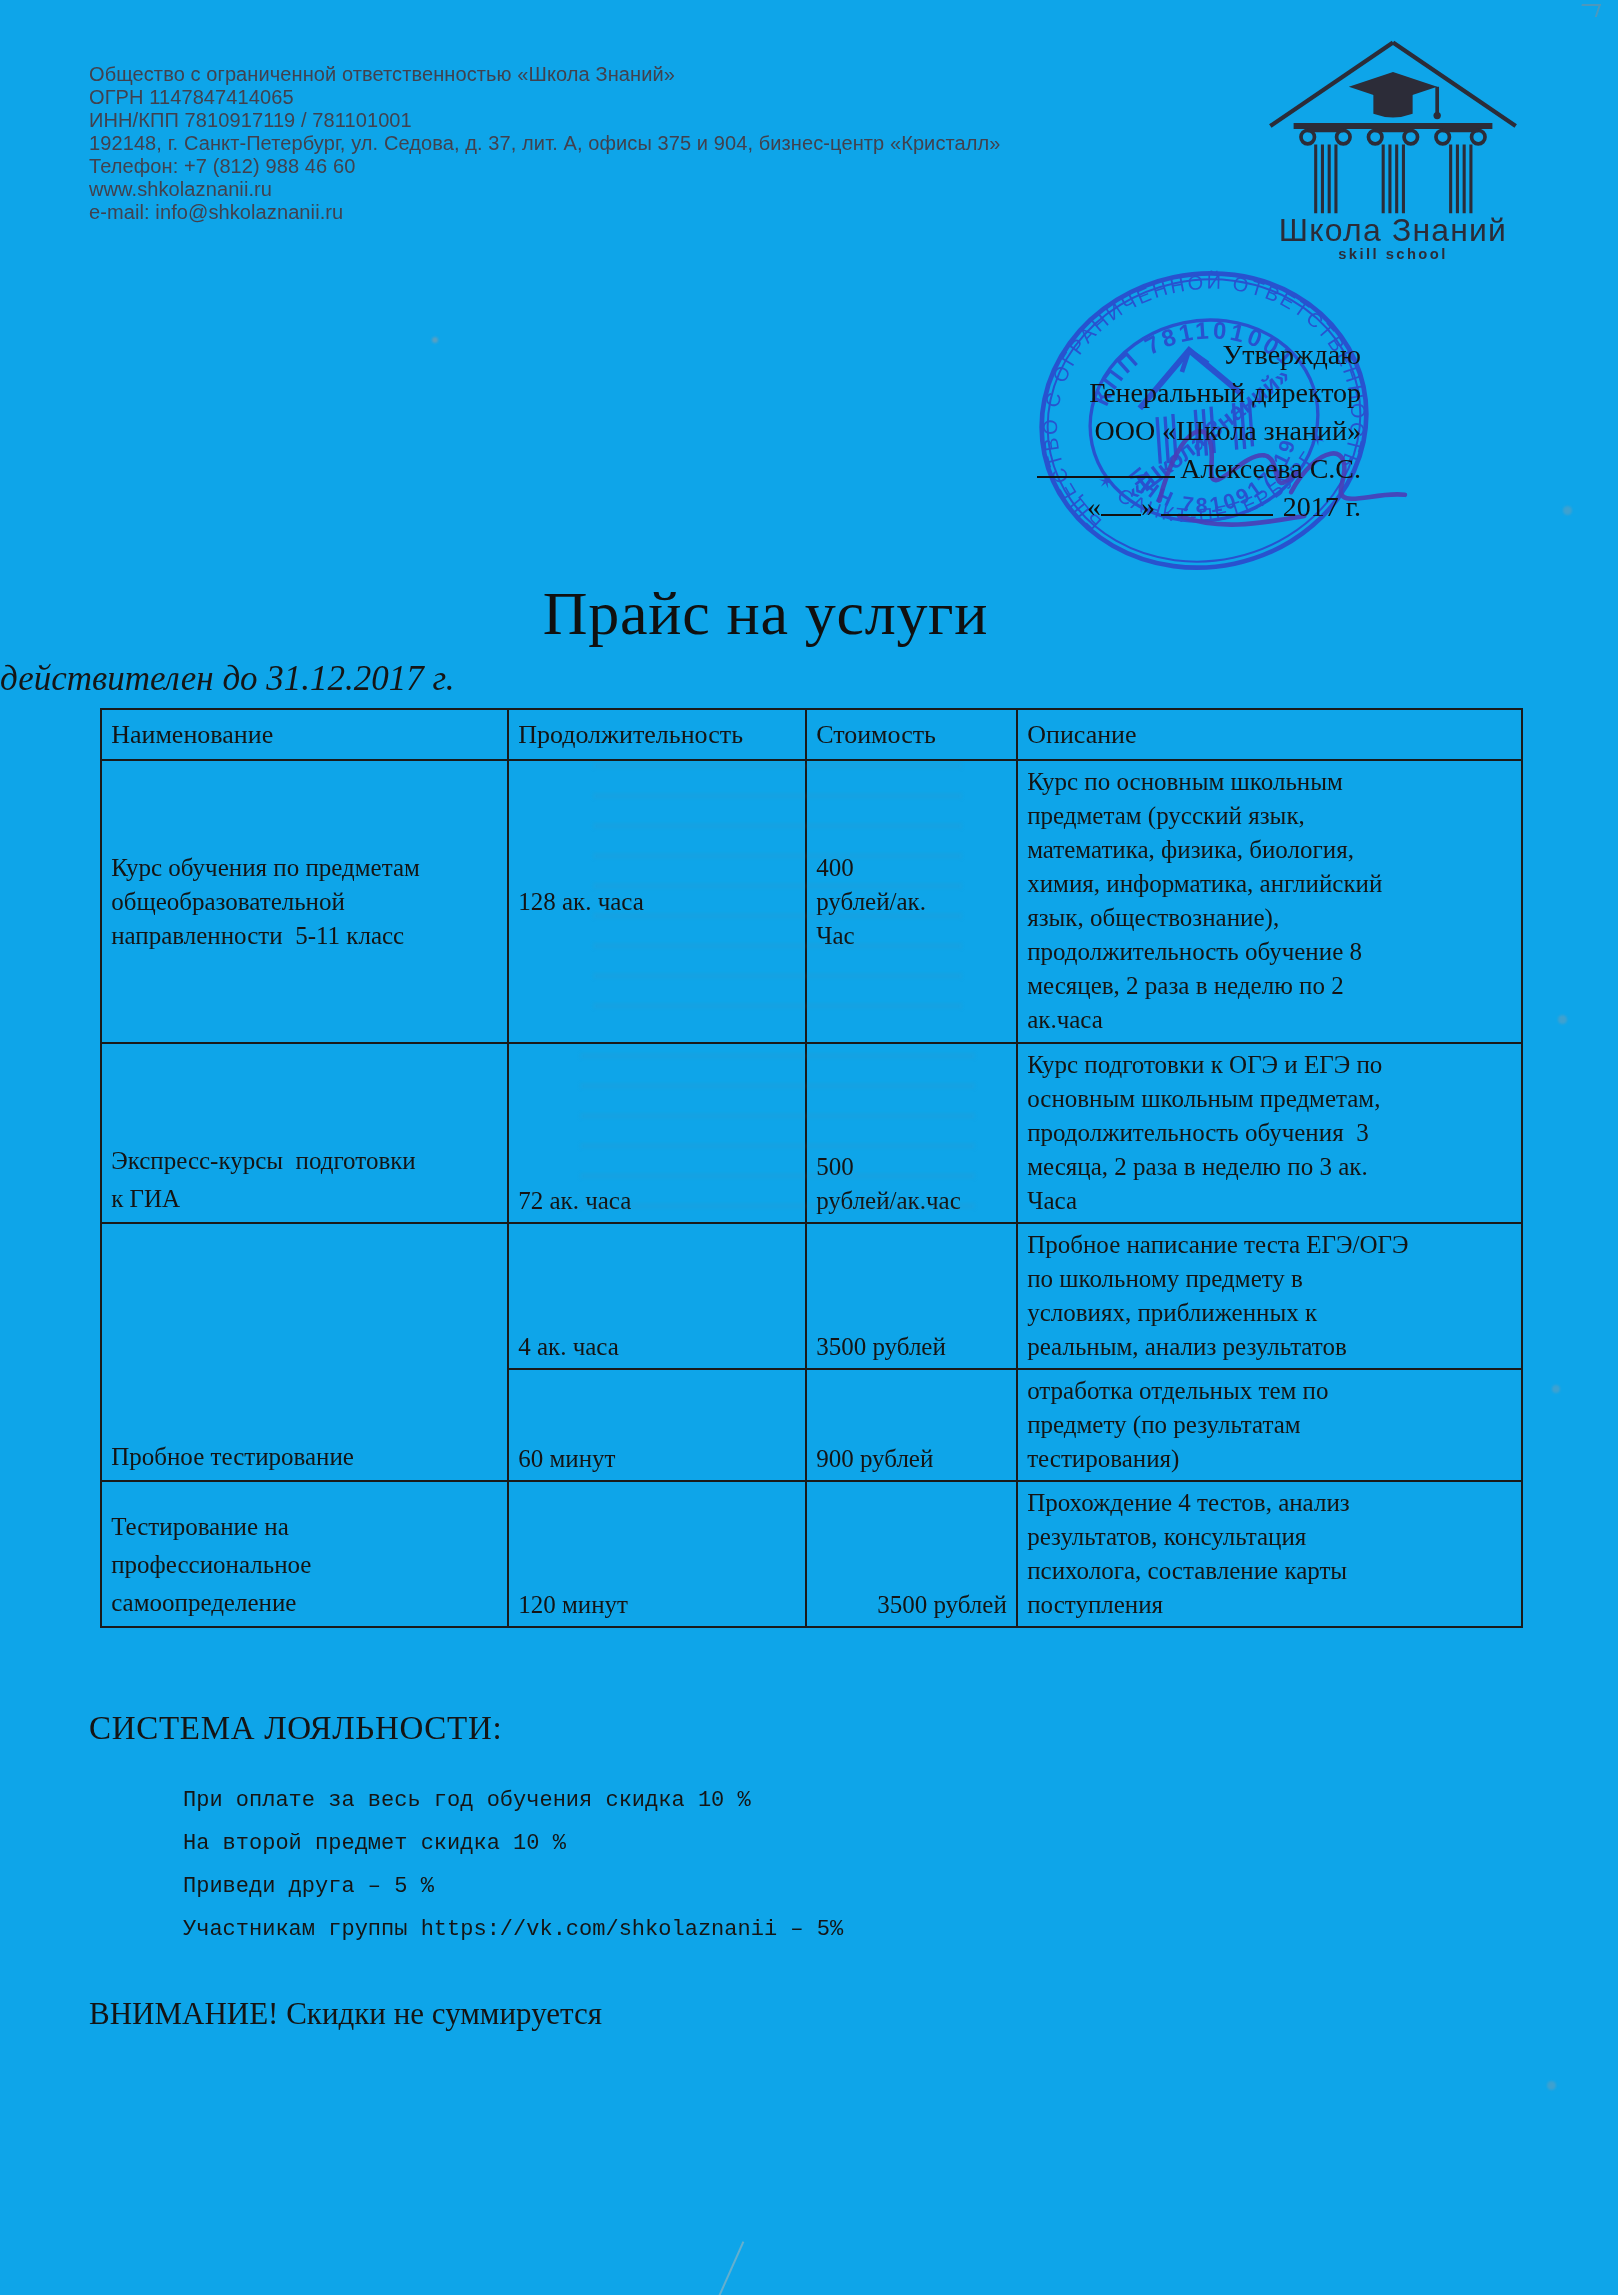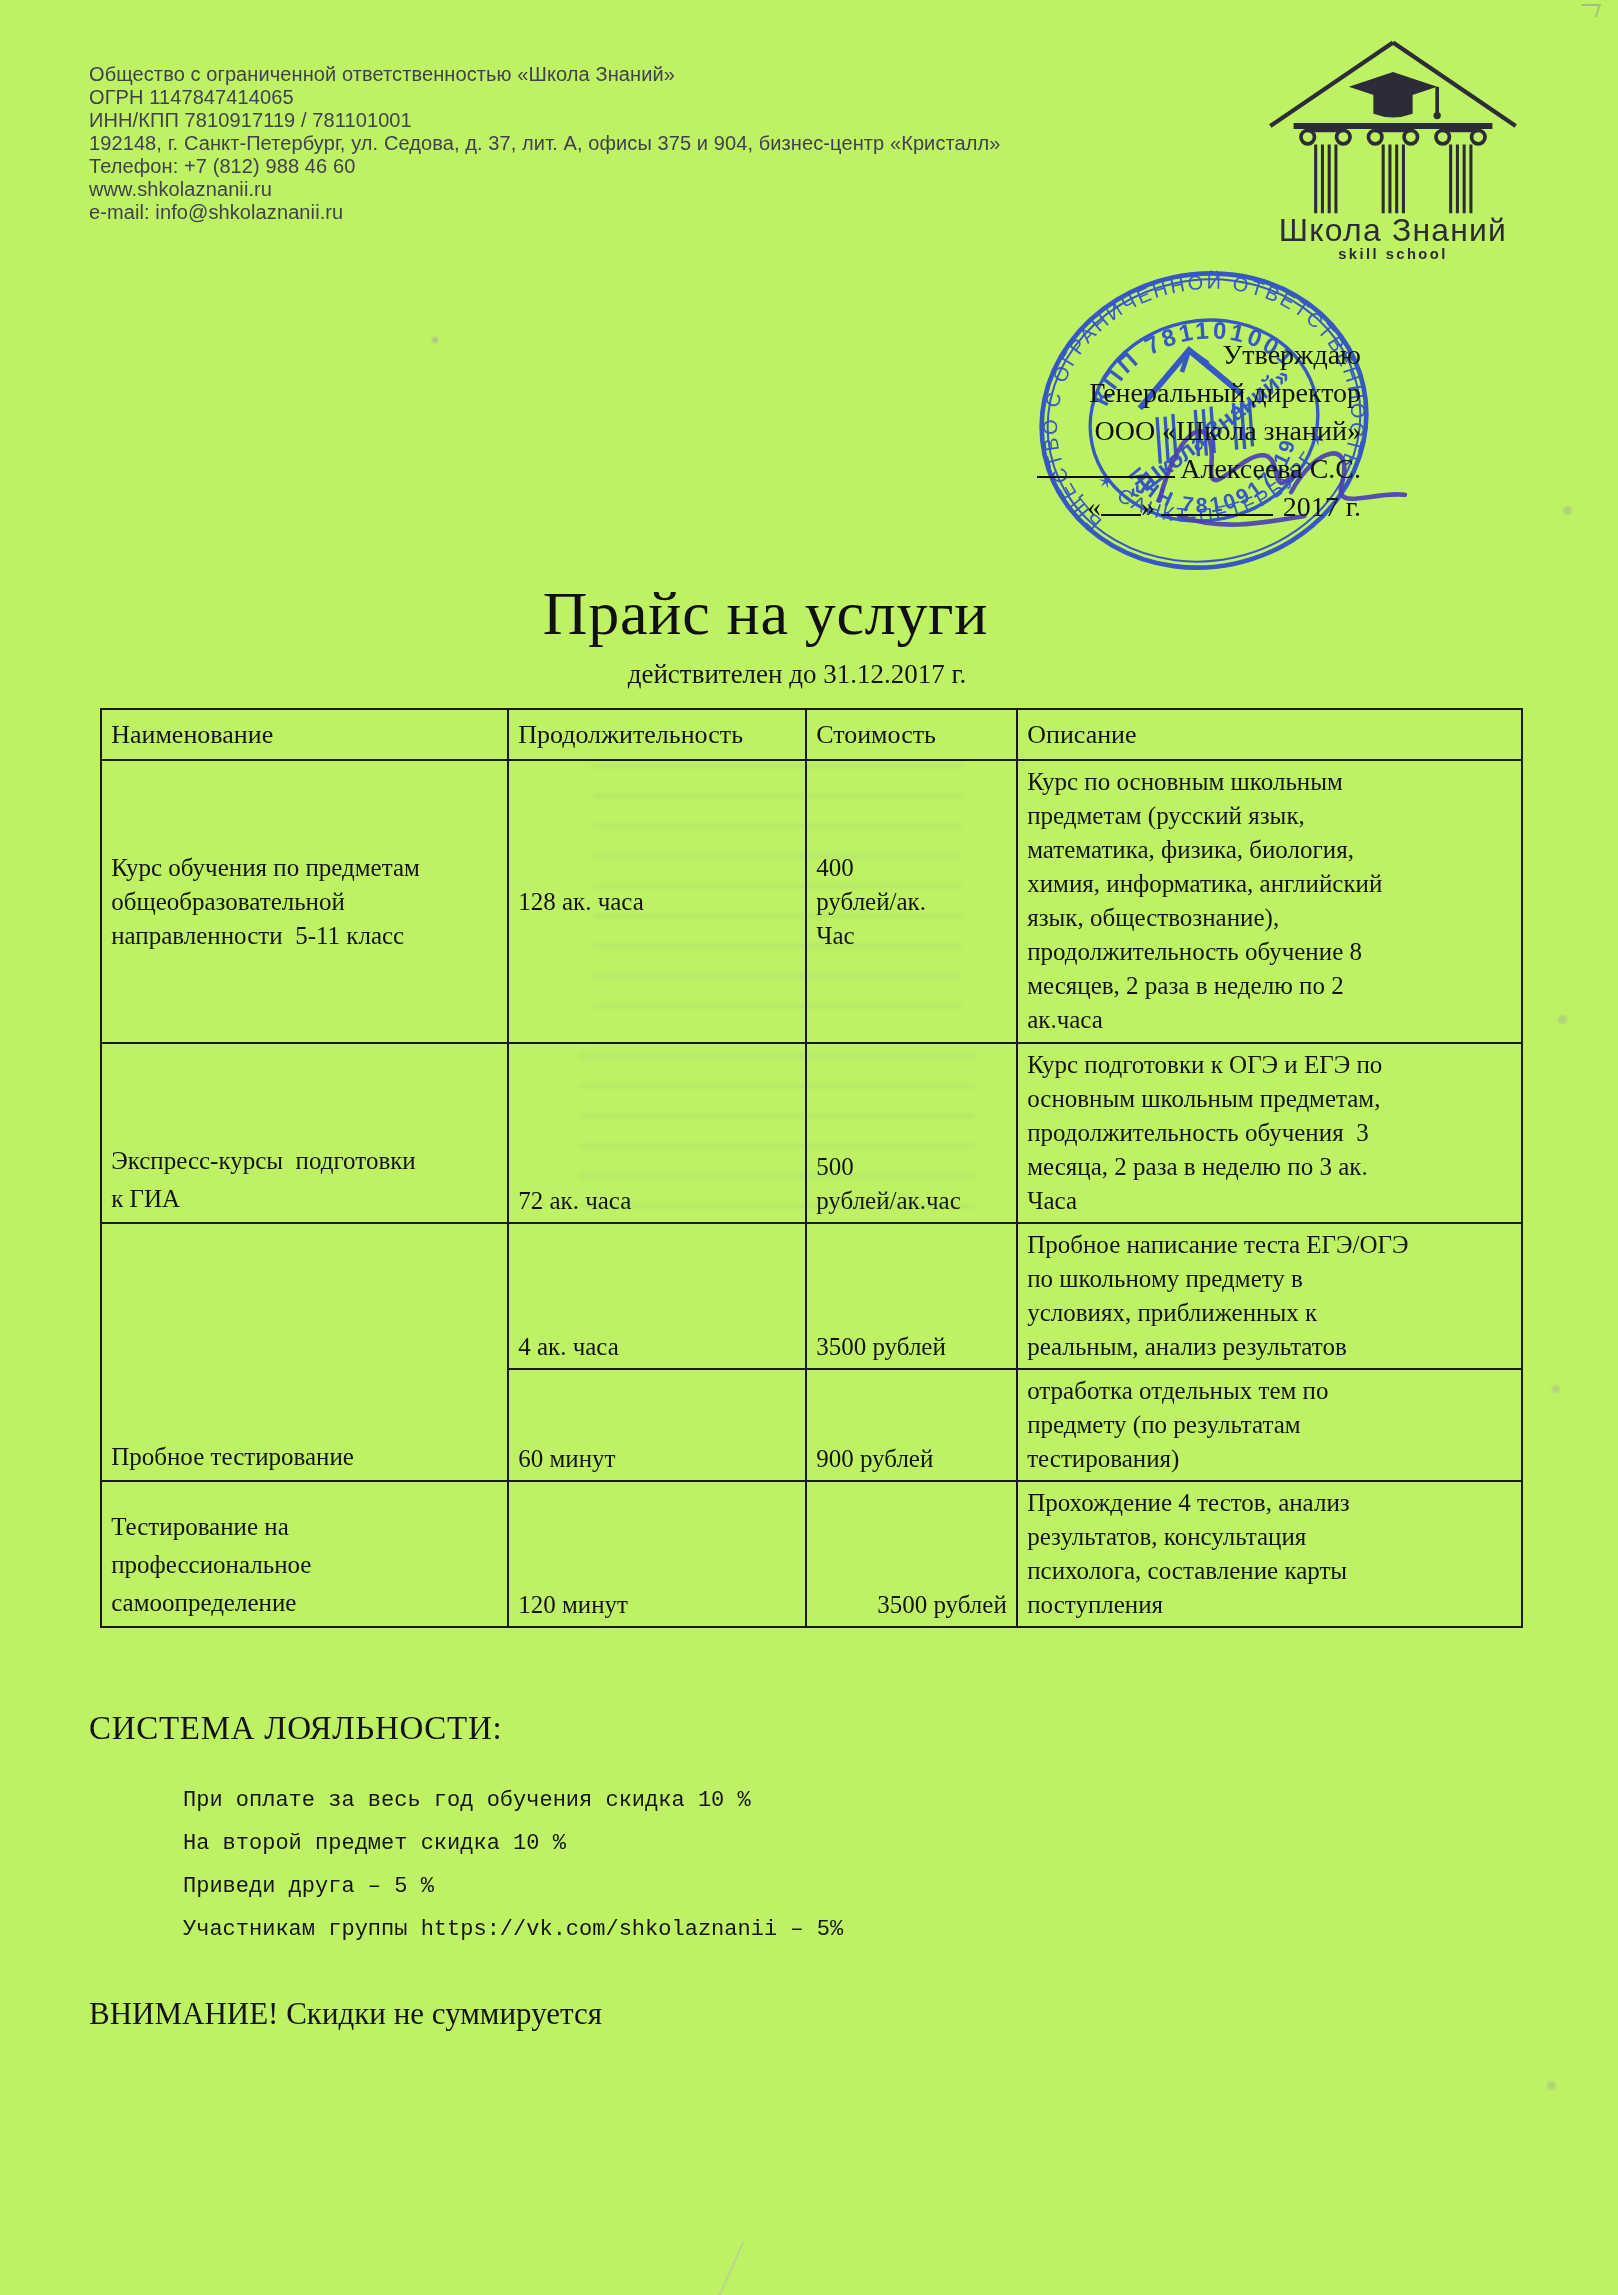--- a/index.html
+++ b/index.html
@@ -5,7 +5,7 @@
   html,body{margin:0;padding:0;background:#e8e8e6;}
   .page{
     position:relative; width:1619px; height:2295px; margin:0 auto;
-    background:#bef264; overflow:hidden; color:#1e1e1e;
+    background:#0ea5e9; overflow:hidden; color:#1e1e1e;
     font-family:"Liberation Serif", serif;
   }
   

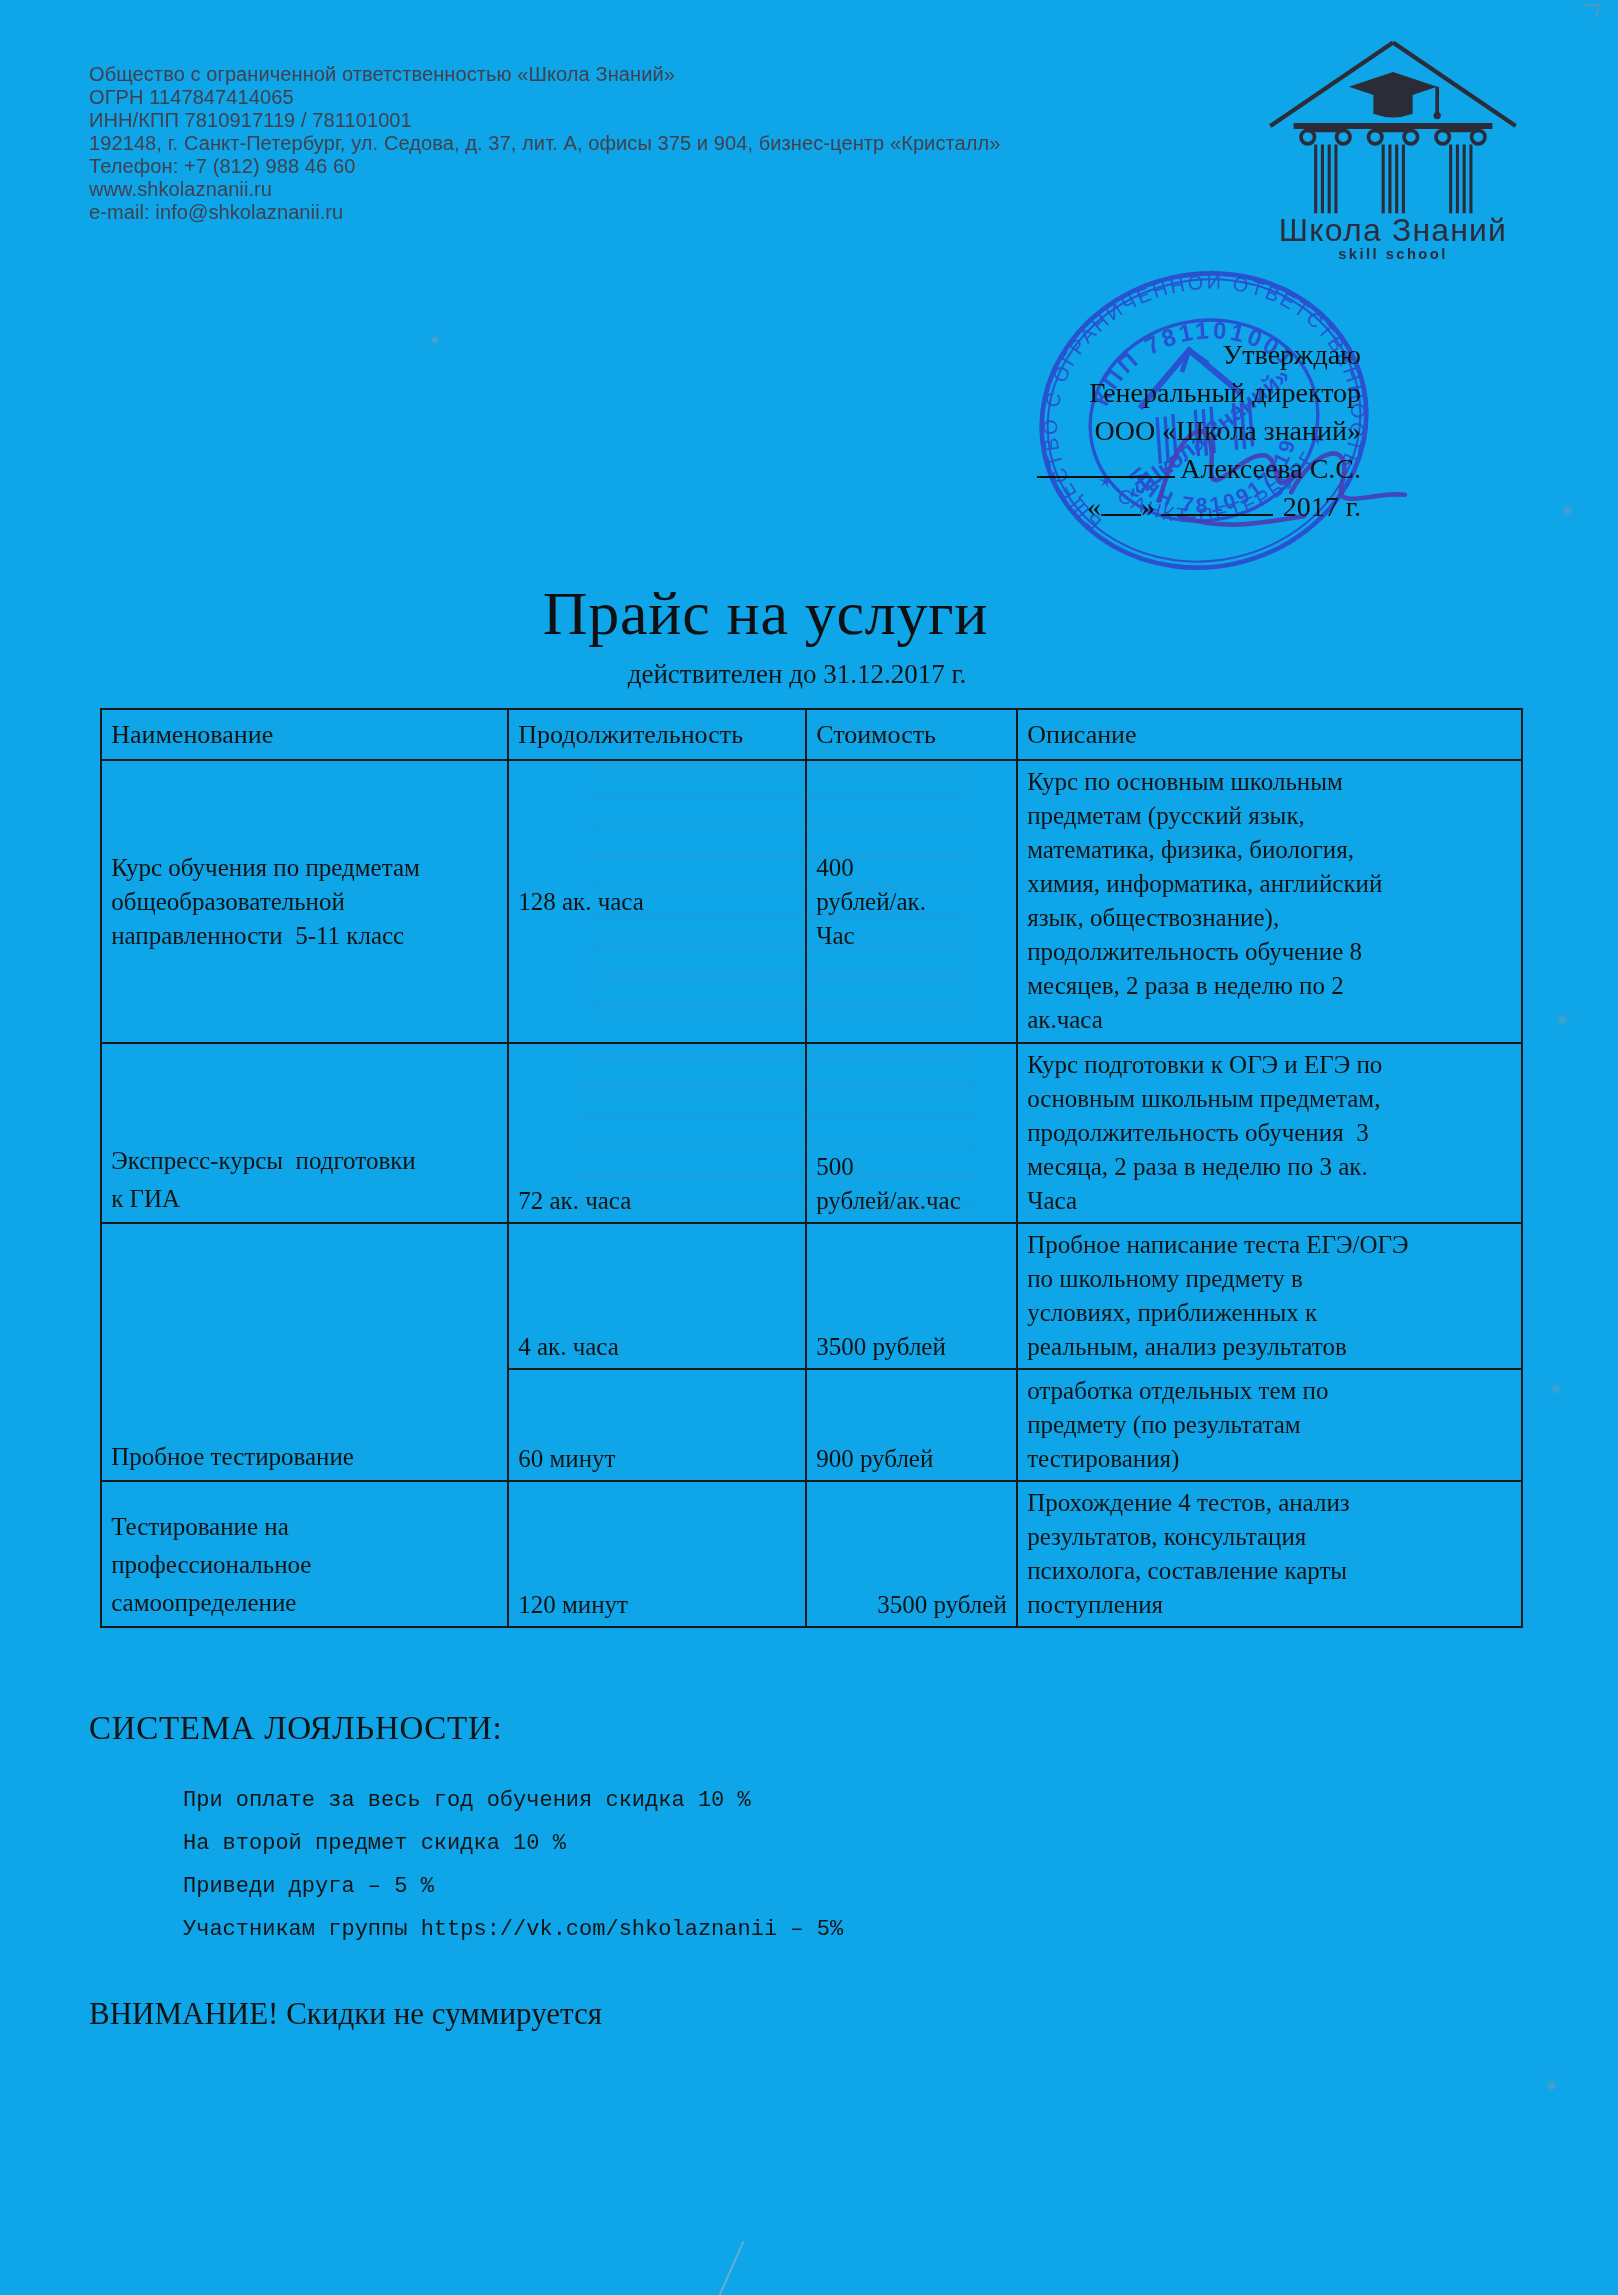--- a/index.html
+++ b/index.html
@@ -36,8 +36,8 @@
     font-size:62px; color:#101010; letter-spacing:0.7px;
   }
   .subtitle{
-    position:absolute; left:0; top:659px; width:1594px; text-align:center;
-    font-size:27px; color:#151515;
+    position:absolute; left:0; top:659px; width:1594px; 
+    font-size:35px; color:#151515;font-style:italic;
   }
   
   table.price{

